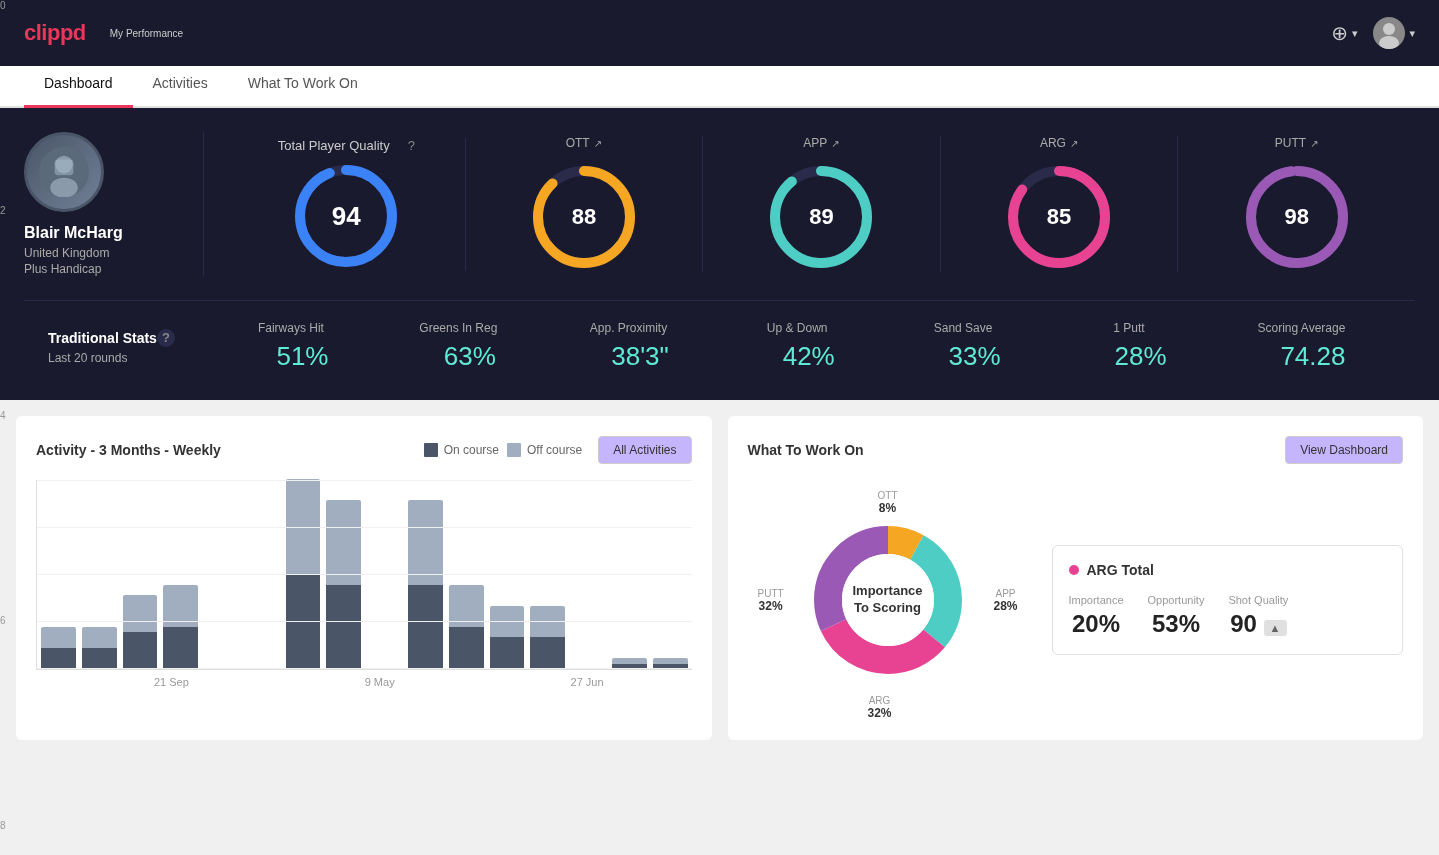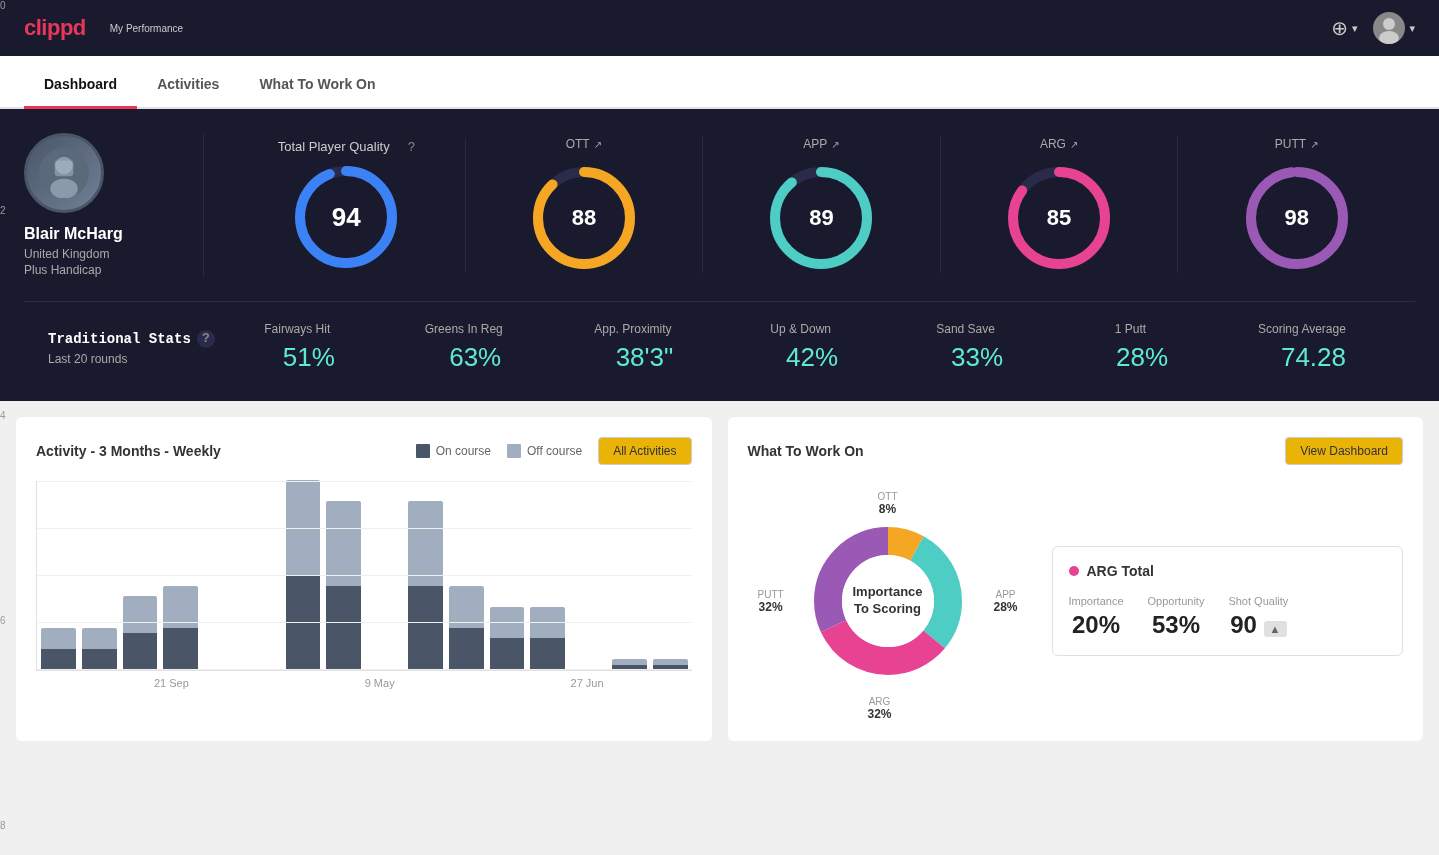--- a/index.html
+++ b/index.html
@@ -11,7 +11,7 @@
       display: flex;
       align-items: center;
       padding: 0 24px;
-      height: 56px;
+      height: 66px;
       justify-content: space-between;
     }
     .logo { color: #e8375a; font-size: 22px; font-weight: 700; letter-spacing: -0.5px; }

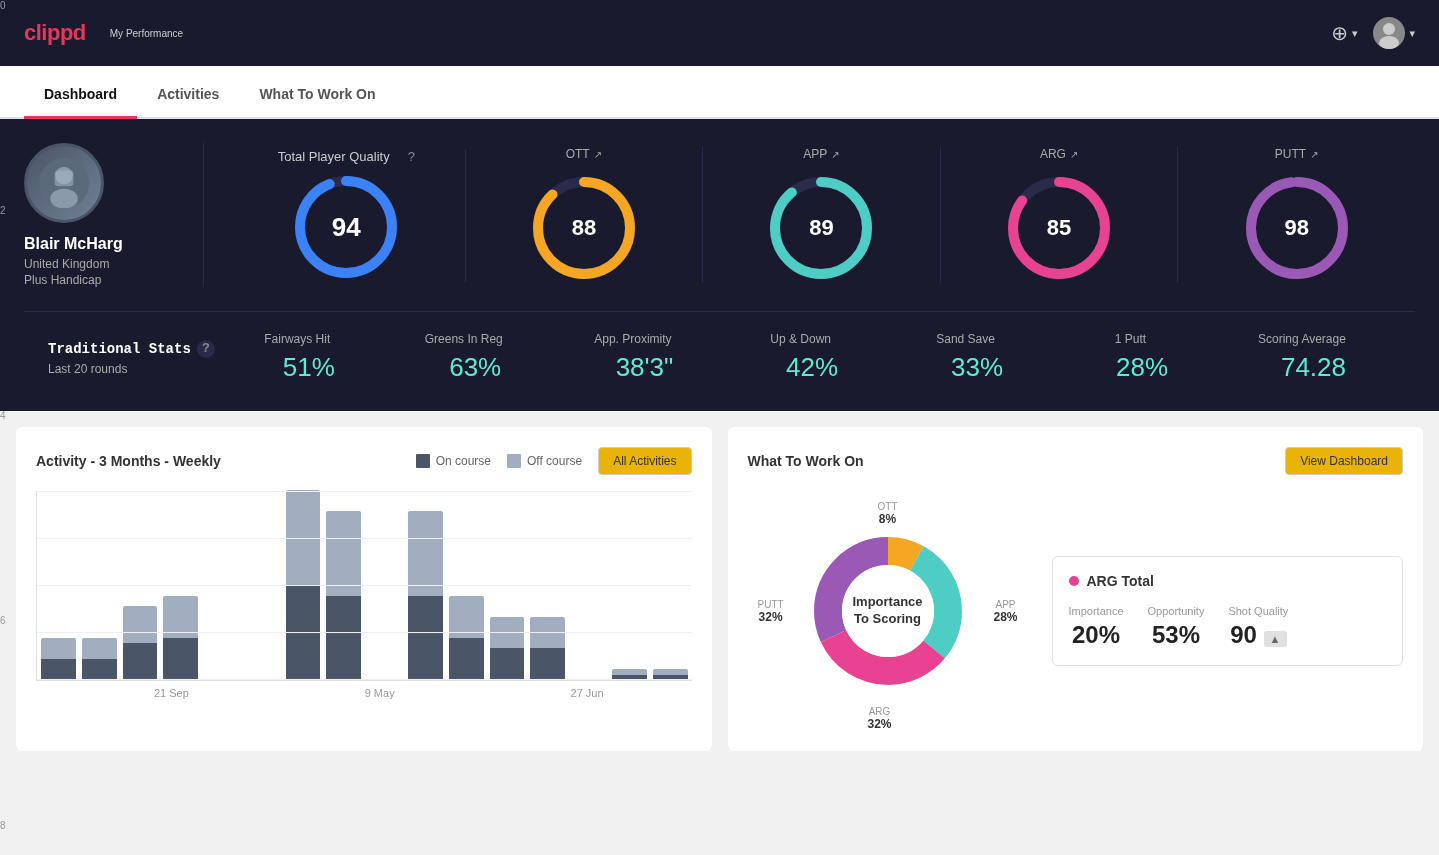--- a/index.html
+++ b/index.html
@@ -29,13 +29,13 @@
       padding: 0 24px;
     }
     .nav-tab {
-      padding: 20px 20px 14px;
+      padding: 9px 20px 14px;
       font-size: 14px;
       color: #555;
       cursor: pointer;
       border-bottom: 3px solid transparent;
       margin-bottom: -2px;
-      font-weight: 700;
+      font-weight: 400;
     }
     .nav-tab.active { color: #111; border-bottom-color: #e8375a; }
 

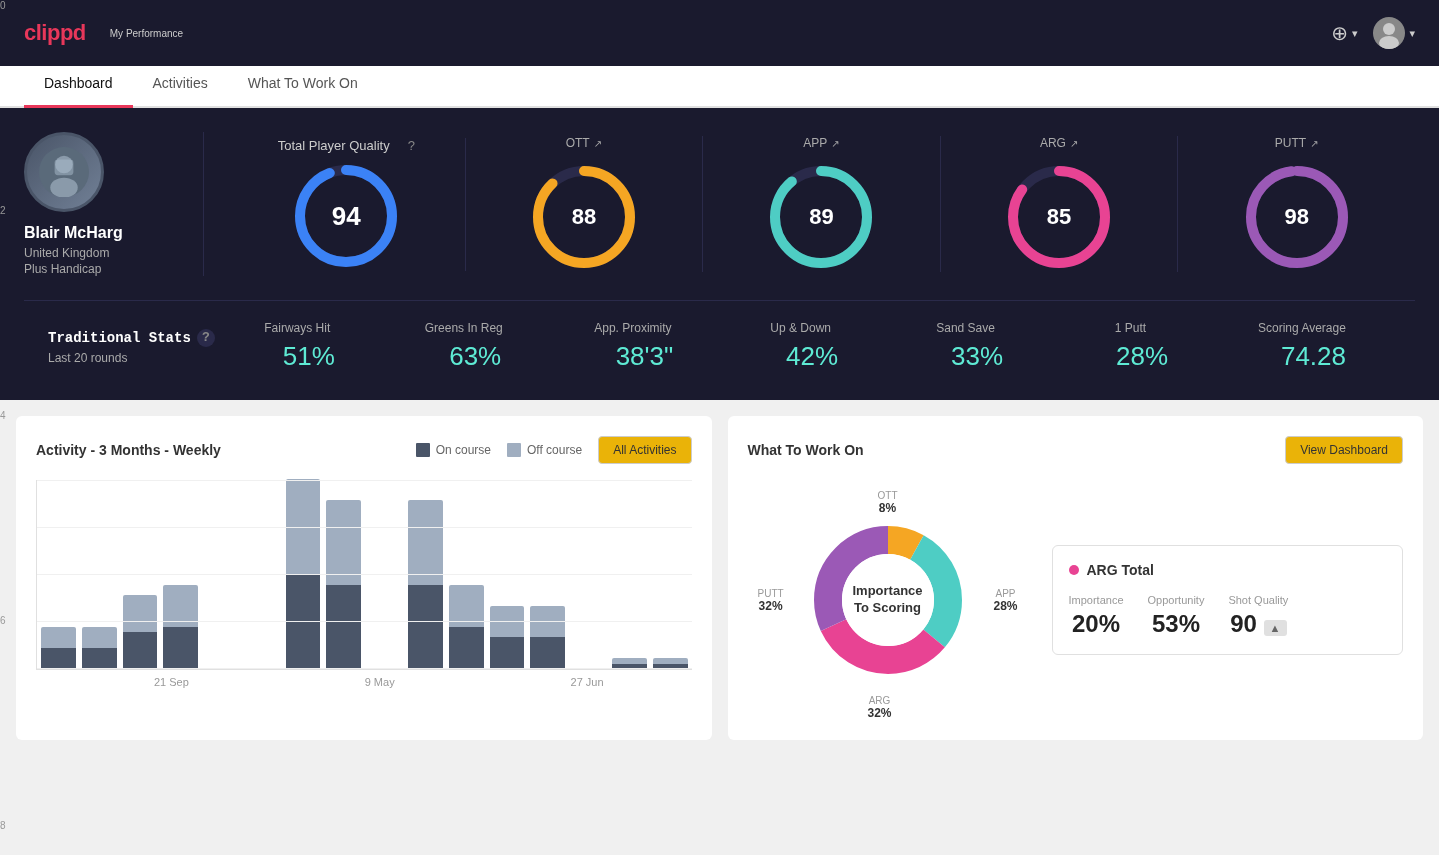--- a/index.html
+++ b/index.html
@@ -144,7 +144,7 @@
       gap: 0;
     }
     .stats-label-group { min-width: 160px; }
-    .stats-title { font-size: 14px; font-weight: 600; color: #fff; display: flex; align-items: center; gap: 6px; font-family: Liberation Mono, monospace; }
+    .stats-title { font-size: 14px; font-weight: 600; color: #fff; display: flex; align-items: center; gap: 0; }
     .stats-subtitle { font-size: 12px; color: #aaa; margin-top: 4px; }
     .stats-values { display: flex; flex: 1; justify-content: space-around; }
     .stat-item { text-align: center; }

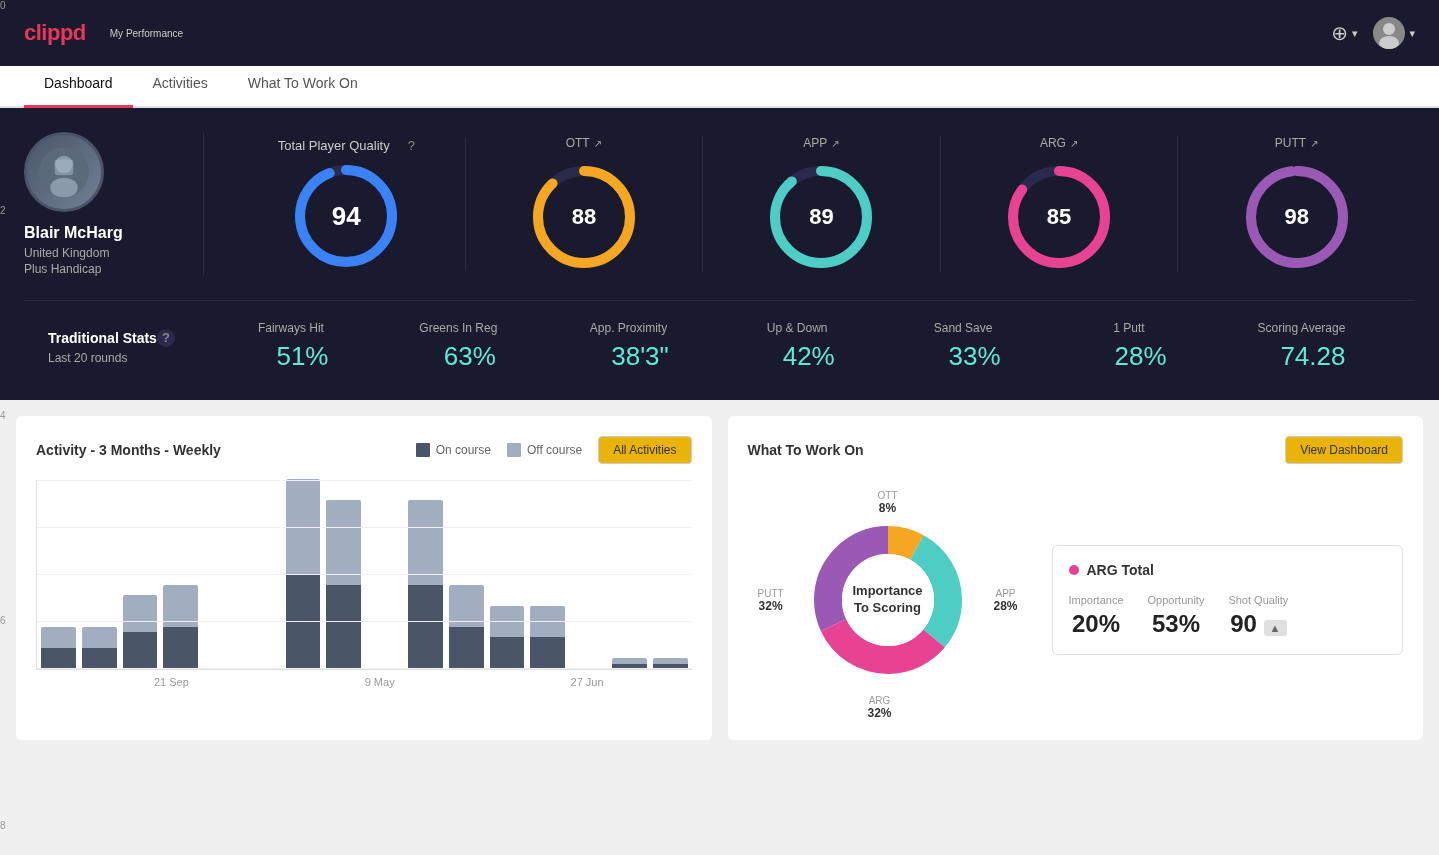--- a/index.html
+++ b/index.html
@@ -174,7 +174,7 @@
       margin-bottom: 16px;
     }
     .activity-title { font-size: 14px; font-weight: 600; color: #333; }
-    .legend { display: flex; gap: 16px; align-items: center; }
+    .legend { display: flex; gap: 8px; align-items: center; }
     .legend-item { display: flex; align-items: center; gap: 6px; font-size: 12px; color: #666; }
     .legend-box { width: 14px; height: 14px; border-radius: 1px; }
     .btn-outline {

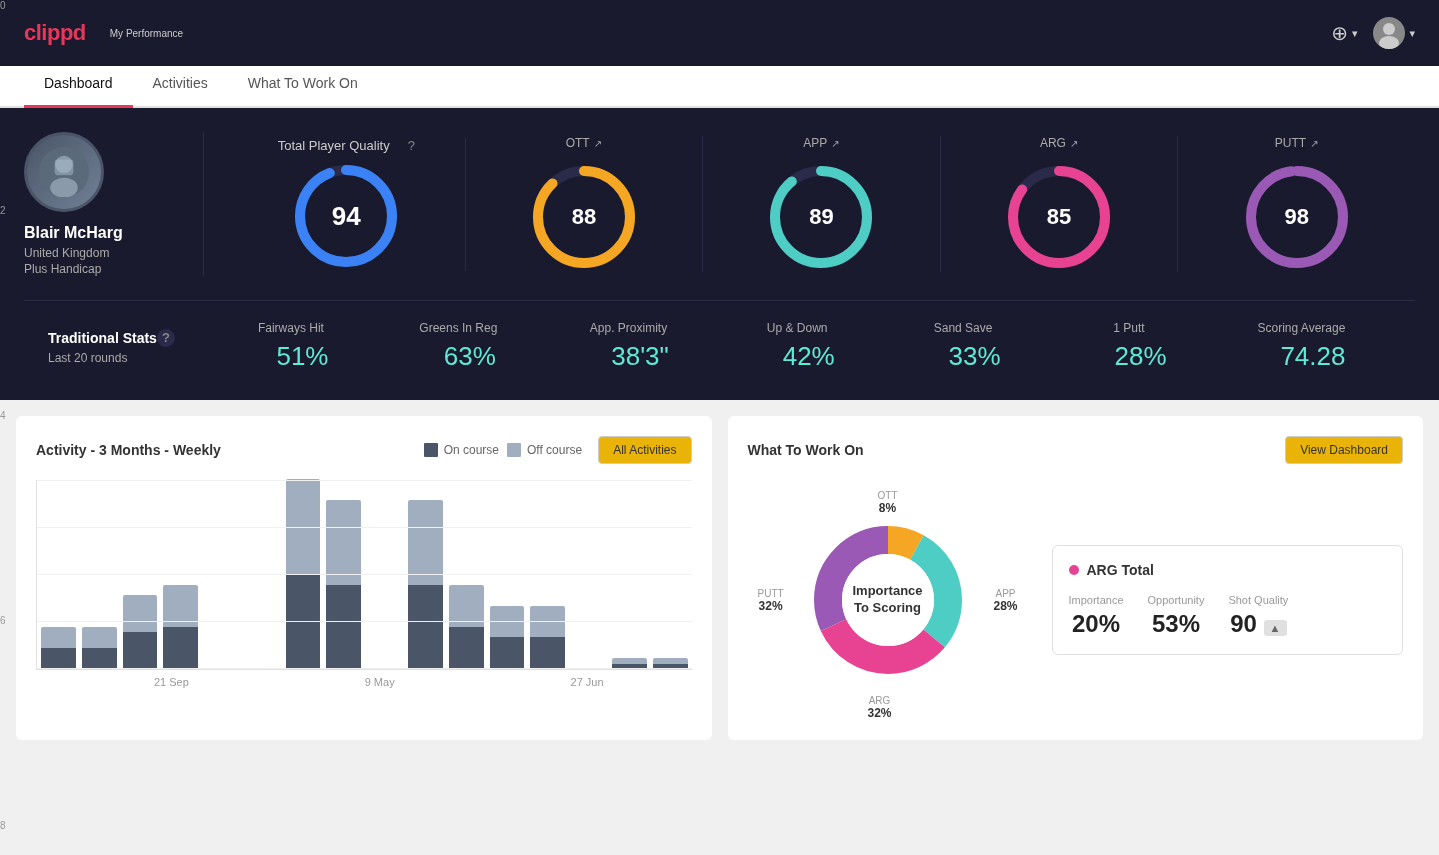--- a/index.html
+++ b/index.html
@@ -179,7 +179,7 @@
     .legend-box { width: 14px; height: 14px; border-radius: 1px; }
     .btn-outline {
       border: 1px solid #ccc;
-      background: #eab308;
+      background: #c4b5fd;
       padding: 6px 14px;
       border-radius: 4px;
       font-size: 12px;

